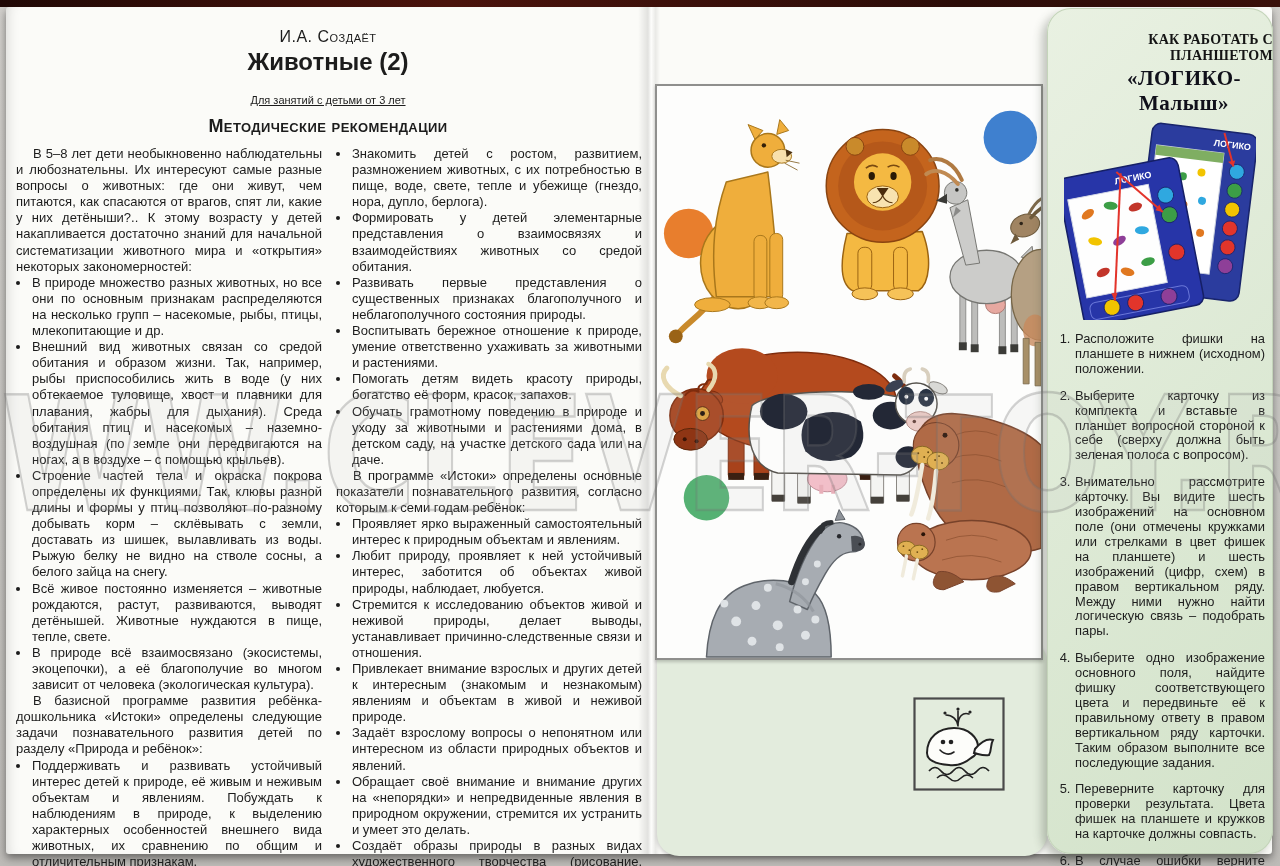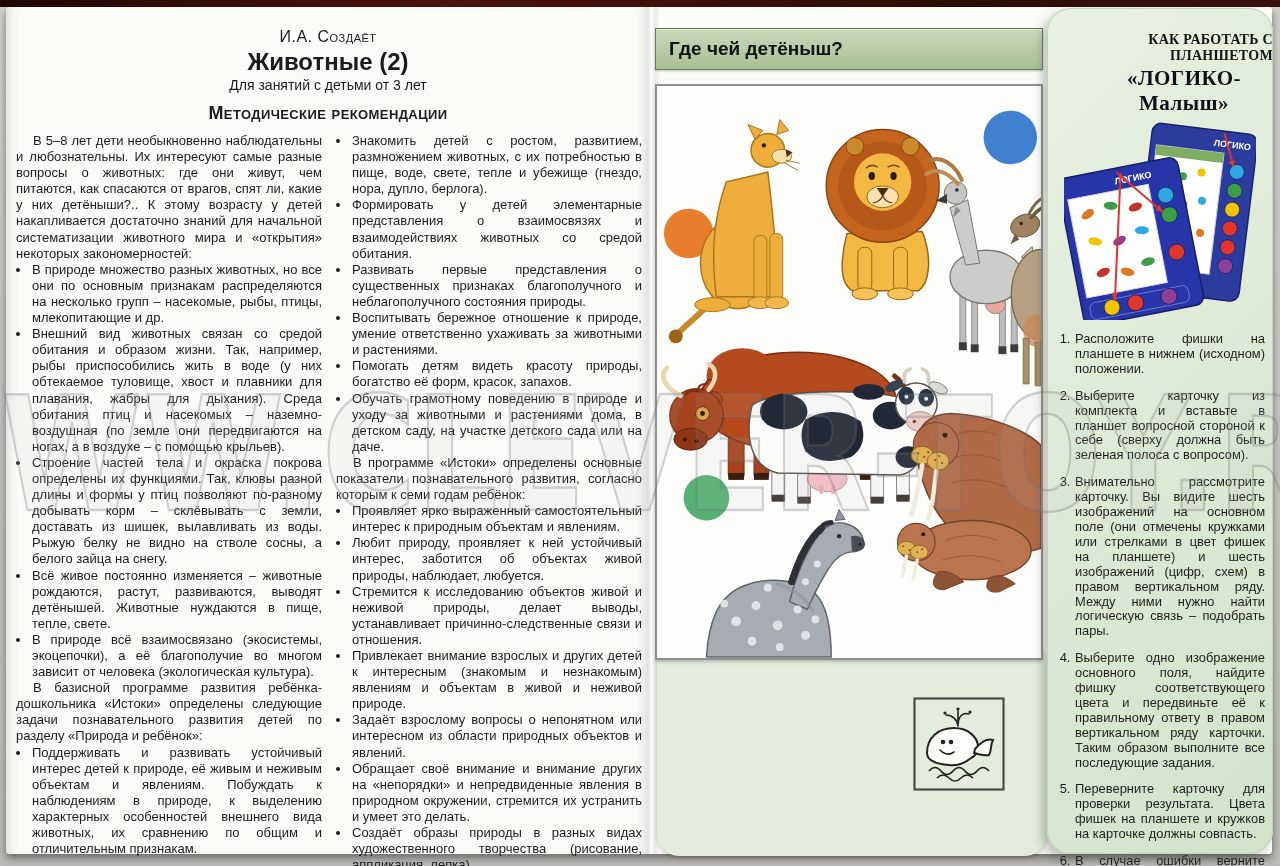--- a/index.html
+++ b/index.html
@@ -127,9 +127,6 @@
     </div>
   </div>
 
-  <div class="question-bar">
-    <span>Где чей детёныш?</span>
-  </div>
 
   <div class="animal-card">
     <svg viewBox="0 0 388 576" xmlns="http://www.w3.org/2000/svg">

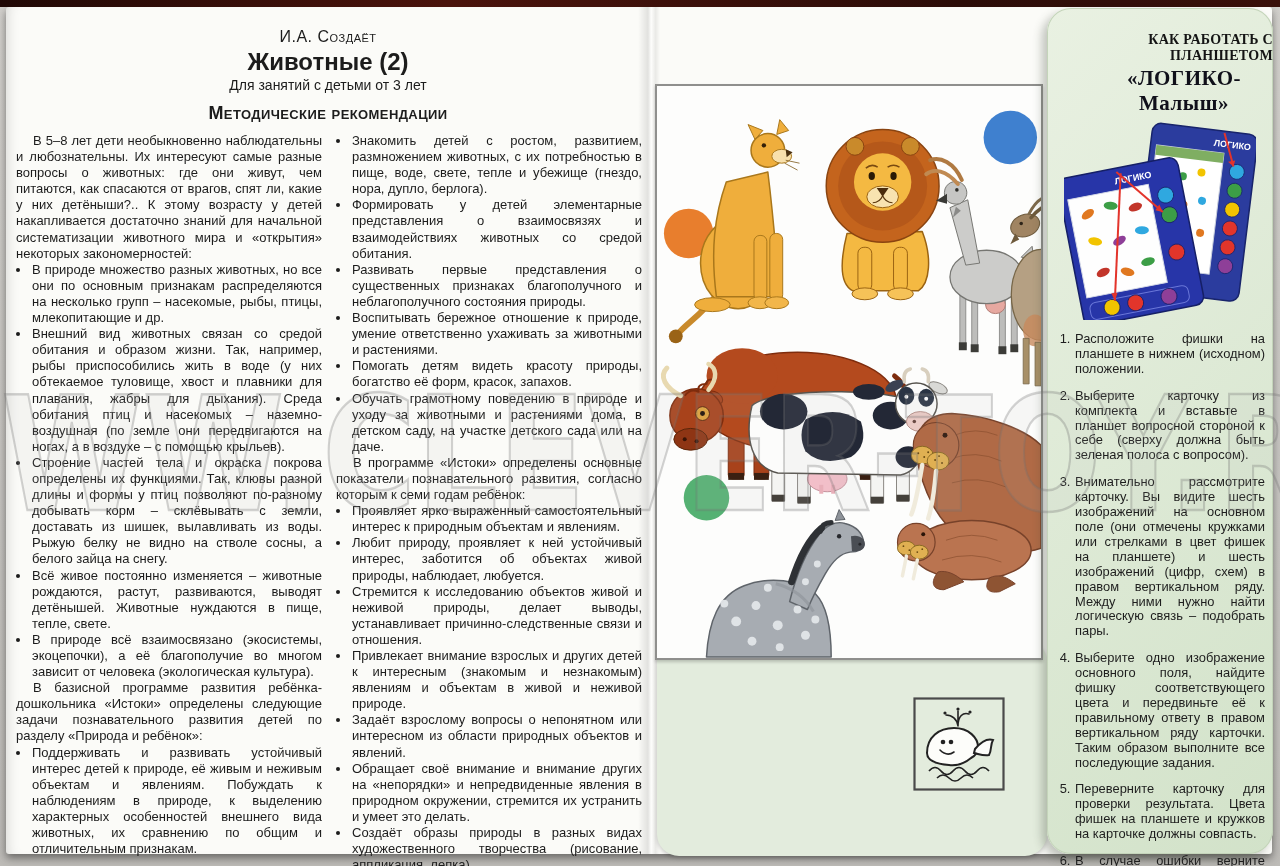--- a/index.html
+++ b/index.html
@@ -18,7 +18,7 @@
   .lp-header{text-align:center;}
   .author{margin-top:20px;font-variant:small-caps;font-size:16px;letter-spacing:.5px;}
   .lp-title{margin-top:2px;font-size:24px;font-weight:bold;}
-  .lp-subtitle{margin-top:1px;font-size:14px;}
+  .lp-subtitle{margin-top:18px;font-size:11px;text-decoration:underline;}
   .lp-heading{margin-top:10px;font-variant:small-caps;font-size:18px;font-weight:600;letter-spacing:.4px;}
   .cols{display:flex;gap:14px;margin-top:9px;padding:0 4px 0 6px;}
   .col{width:308px;font-size:13px;line-height:16.1px;text-align:justify;}

